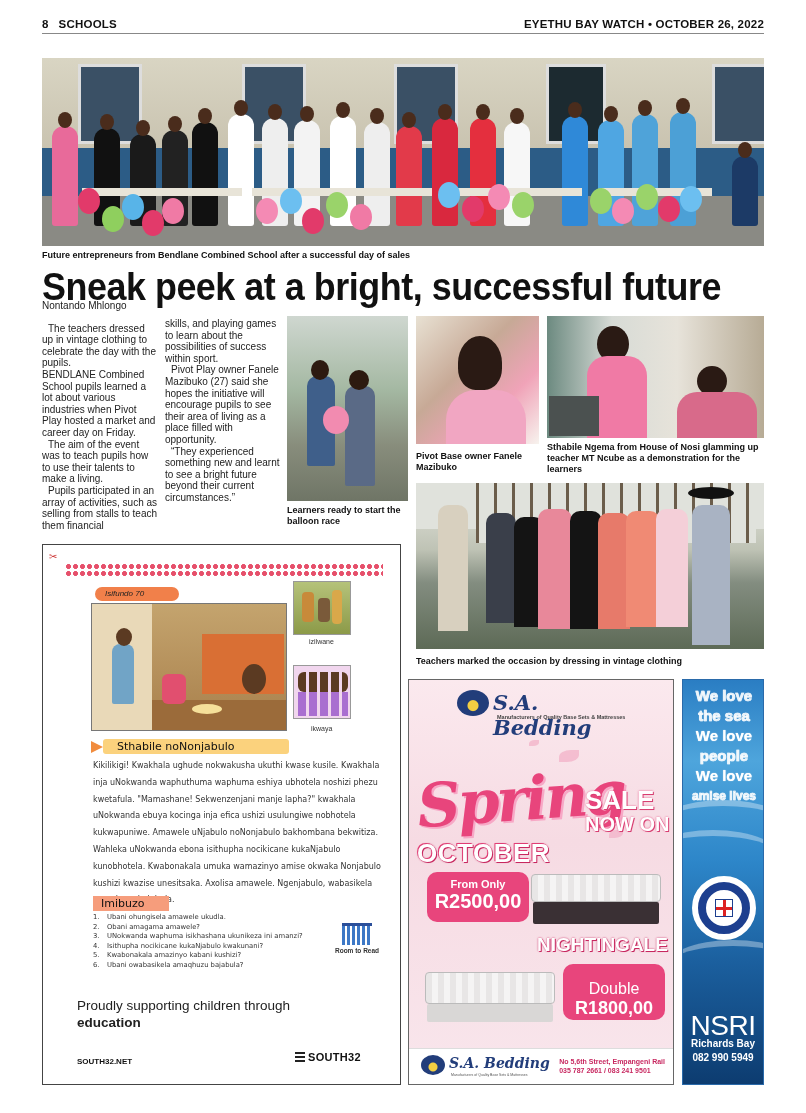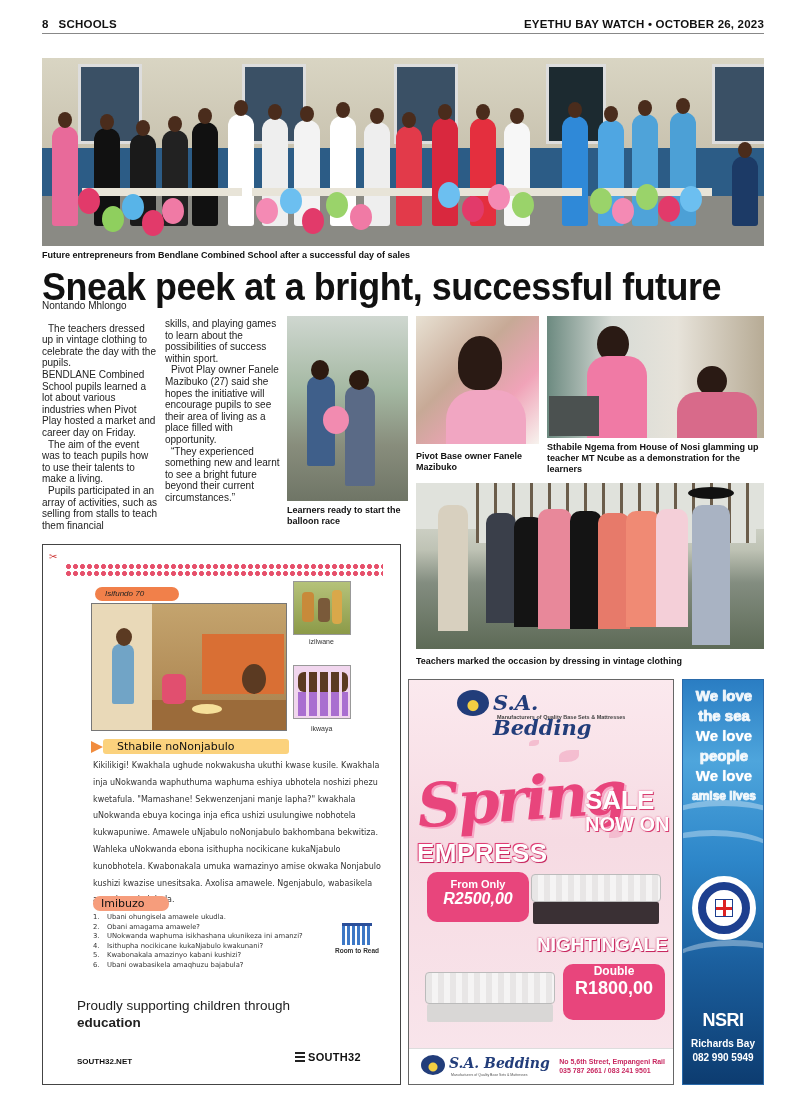--- a/index.html
+++ b/index.html
@@ -105,7 +105,7 @@
   <div class="pg">
     <span>8</span><span>SCHOOLS</span>
   </div>
-  <div>EYETHU BAY WATCH • OCTOBER 26, 2023</div>
+  <div>EYETHU BAY WATCH • OCTOBER 26, 2022</div>
 </div>
 
 <div class="abs photo top-photo">

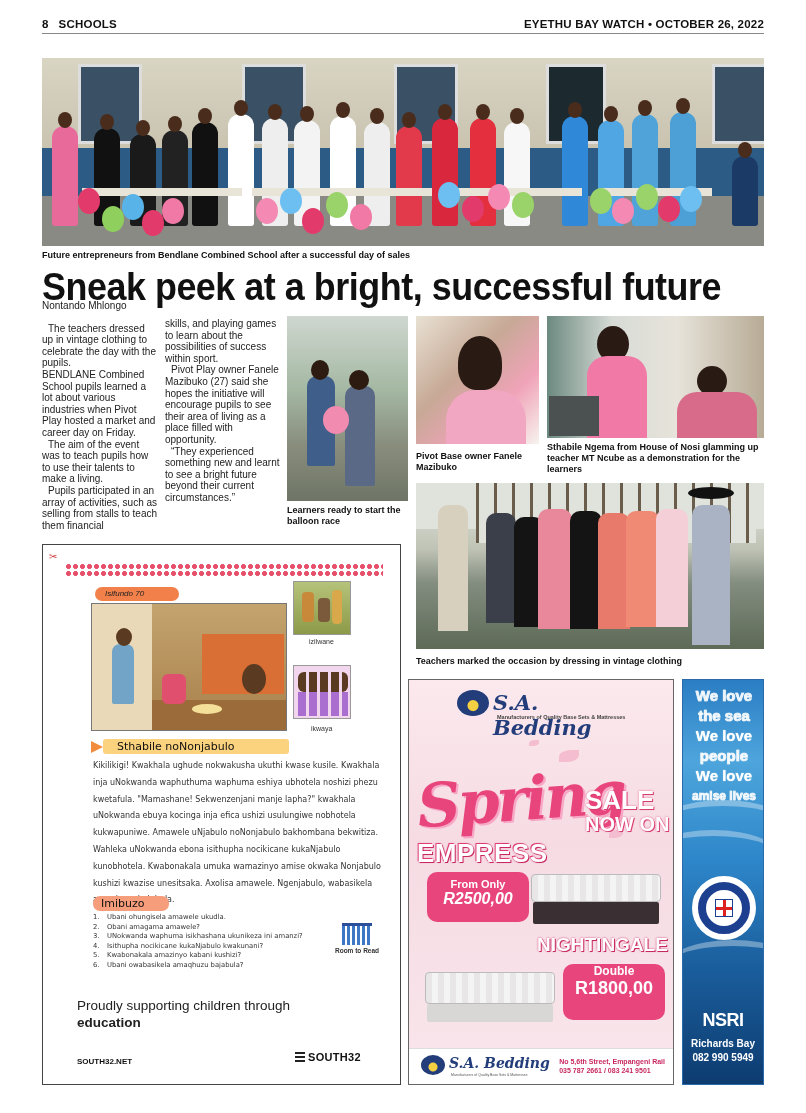--- a/index.html
+++ b/index.html
@@ -315,7 +315,7 @@
     <div>SALE</div>
     <div class="now">NOW ON</div>
   </div>
-  <div class="empress">EMPRESS</div>
+  <div class="empress">OCTOBER</div>
   <div class="mattress" style="left:122px;top:194px;width:130px;height:28px"></div>
   <div class="mattress base" style="left:124px;top:222px;width:126px;height:22px"></div>
   <div class="from-box">

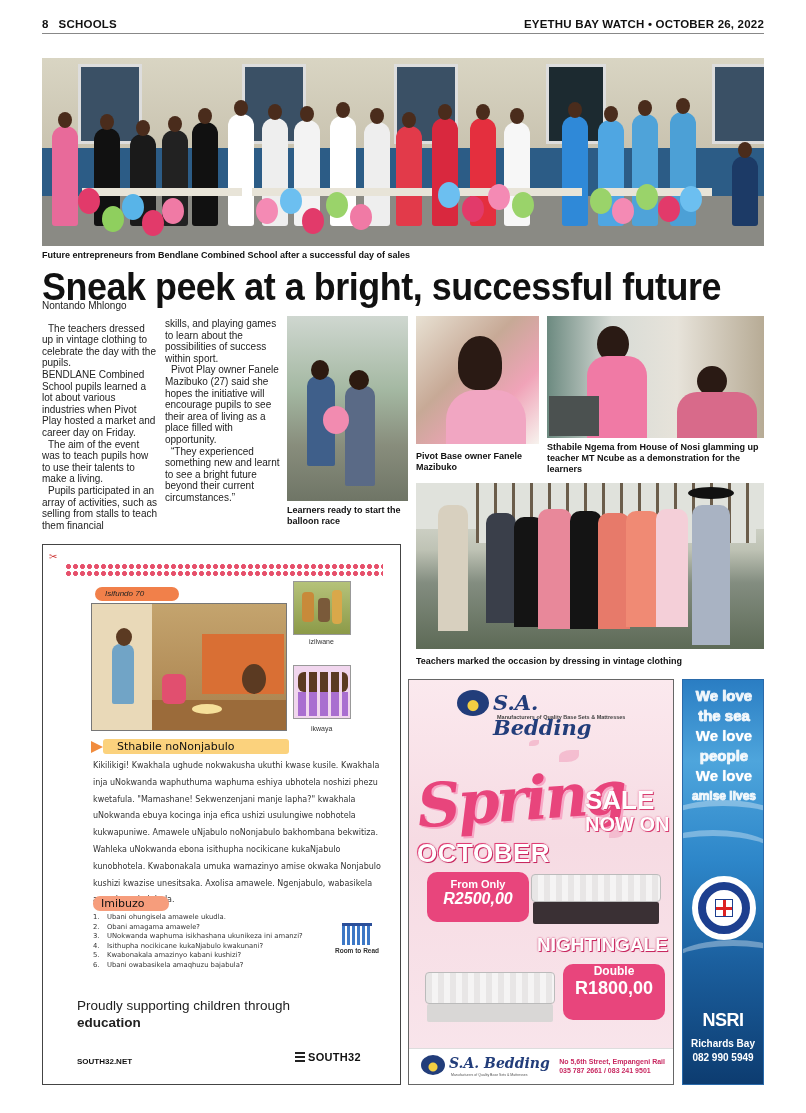--- a/index.html
+++ b/index.html
@@ -41,7 +41,7 @@
   .story-title { position:absolute; left:60px; top:194px; width:186px; height:15px; background:#fbd27d; border-radius:3px; font-size:11px; line-height:15px; padding-left:14px; font-family:"DejaVu Sans", sans-serif; }
   .story-arrow { position:absolute; left:48px; top:196px; width:0; height:0; border-left:12px solid #f18c3e; border-top:6px solid transparent; border-bottom:6px solid transparent; }
   .story-text { position:absolute; left:50px; top:213px; width:292px; font-size:8px; line-height:16.8px; color:#333; font-family:"DejaVu Sans", sans-serif; }
-  .imibuzo { position:absolute; left:50px; top:351px; width:76px; height:15px; background:#f69d7c; border-radius:7px; font-size:11px; line-height:15px; padding-left:8px; font-family:"DejaVu Sans", sans-serif; }
+  .imibuzo { position:absolute; left:50px; top:351px; width:76px; height:15px; background:#f69d7c; border-radius:0; font-size:11px; line-height:15px; padding-left:8px; font-family:"DejaVu Sans", sans-serif; }
   .q-list { position:absolute; left:50px; top:368px; width:240px; font-size:6.8px; line-height:9.6px; color:#333; font-family:"DejaVu Sans", sans-serif; list-style:none; }
   .q-list li span.n { display:inline-block; width:14px; }
   .rtr { position:absolute; left:286px; top:378px; width:56px; height:46px; text-align:center; font-size:6.5px; font-weight:bold; color:#333; }

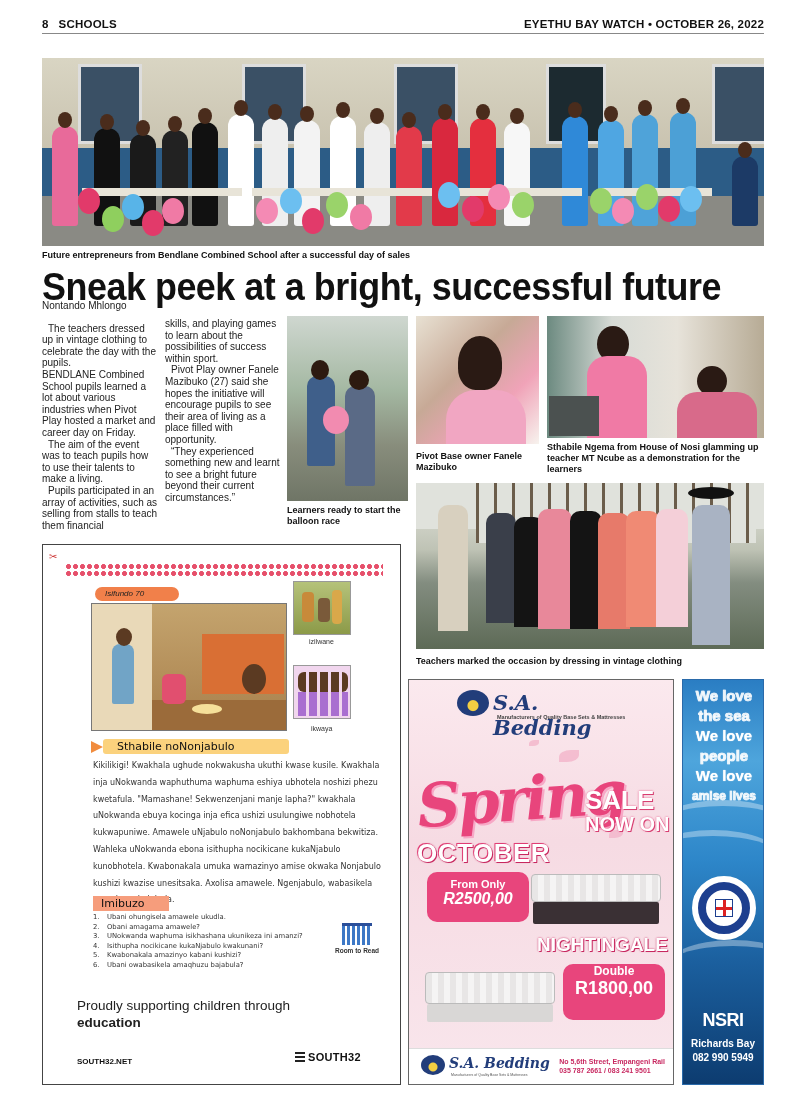--- a/index.html
+++ b/index.html
@@ -69,7 +69,7 @@
   .empress { position:absolute; left:8px; top:158px; font-size:26px; font-weight:bold; color:#fff; letter-spacing:0.5px; text-shadow: 0 0 2px #c82860, 1px 1px 0 #c82860, -1px -1px 0 #e8457c; }
   .from-box { position:absolute; left:18px; top:192px; width:102px; height:50px; background:#e8457c; border-radius:10px; color:#fff; text-align:center; }
   .from-box .f1 { font-size:11px; font-weight:bold; margin-top:6px; }
-  .from-box .f2 { font-size:16px; font-weight:bold;font-style:italic; }
+  .from-box .f2 { font-size:20px; font-weight:bold; }
   .mattress { position:absolute; background: repeating-linear-gradient(90deg, #e8e6e6 0 6px, #f5f4f4 6px 12px); border:1px solid #bbb; border-radius:4px; }
   .mattress.base { background: #3a3034; border:none; border-radius:2px; }
   .nightingale { position:absolute; left:128px; top:254px; font-size:19px; font-weight:bold; color:#fff; text-shadow: 0 0 2px #c82860, 1px 1px 0 #c82860; }

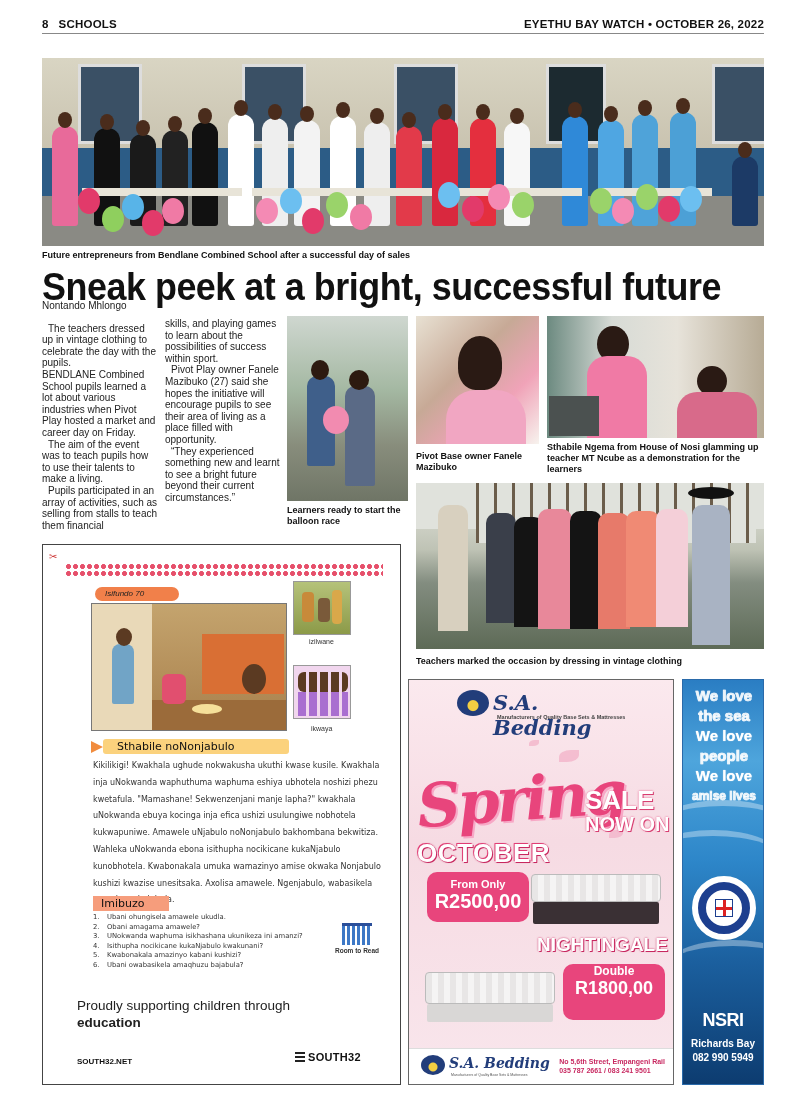--- a/index.html
+++ b/index.html
@@ -74,7 +74,7 @@
   .mattress.base { background: #3a3034; border:none; border-radius:2px; }
   .nightingale { position:absolute; left:128px; top:254px; font-size:19px; font-weight:bold; color:#fff; text-shadow: 0 0 2px #c82860, 1px 1px 0 #c82860; }
   .double-box { position:absolute; left:154px; top:284px; width:102px; height:56px; background:#e8457c; border-radius:10px; color:#fff; text-align:center; }
-  .double-box .d1 { font-size:12px; font-weight:bold; margin-top:0; }
+  .double-box .d1 { font-size:16px; font-weight:normal; margin-top:16px; }
   .double-box .d2 { font-size:18px; font-weight:bold; }
   .bed-foot { position:absolute; left:0; bottom:0; width:100%; height:36px; background:#fff; border-top:1px solid #ddd; }
   .bed-foot .name2 { position:absolute; left:40px; top:6px; font-family:"DejaVu Serif", serif; font-style:italic; font-weight:bold; font-size:14px; color:#223d7a; }

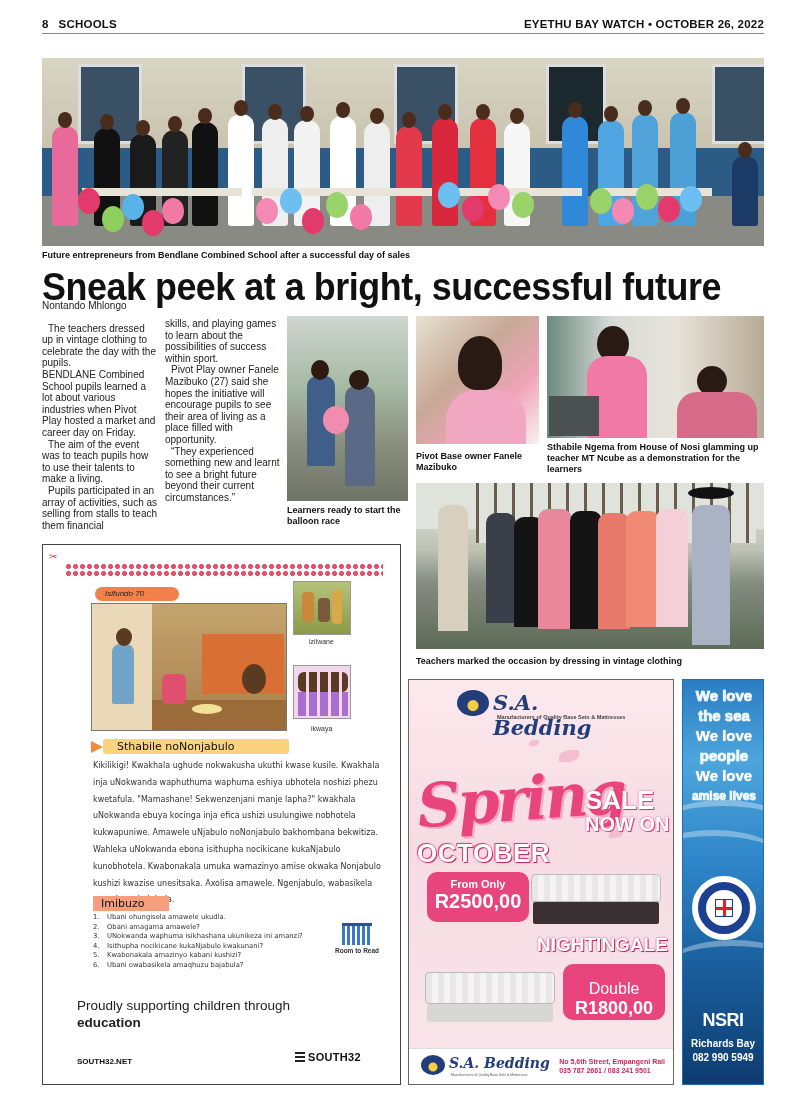--- a/index.html
+++ b/index.html
@@ -93,7 +93,7 @@
   .nsri .badge .cross { position:absolute; left:20px; top:20px; width:18px; height:18px; background:#fff; border:1px solid #1d3f8f; }
   .nsri .badge .cross::before { content:""; position:absolute; left:7px; top:0; width:3px; height:16px; background:#d22; }
   .nsri .badge .cross::after { content:""; position:absolute; left:0; top:7px; width:16px; height:3px; background:#d22; }
-  .nsri .org { position:absolute; left:0; top:330px; width:100%; text-align:center; color:#fff; font-weight:bold; font-size:18px; letter-spacing:-0.5px; }
+  .nsri .org { position:absolute; left:0; top:330px; width:100%; text-align:center; color:#fff; font-weight:normal; font-size:28px; letter-spacing:-0.5px; }
   .nsri .loc { position:absolute; left:0; top:358px; width:100%; text-align:center; color:#fff; font-weight:bold; font-size:10px; }
   .nsri .tel { position:absolute; left:0; top:372px; width:100%; text-align:center; color:#fff; font-weight:bold; font-size:10px; }
   .wave { position:absolute; width:140px; height:60px; border-radius:50%; border-top: 6px solid rgba(255,255,255,0.35); }

